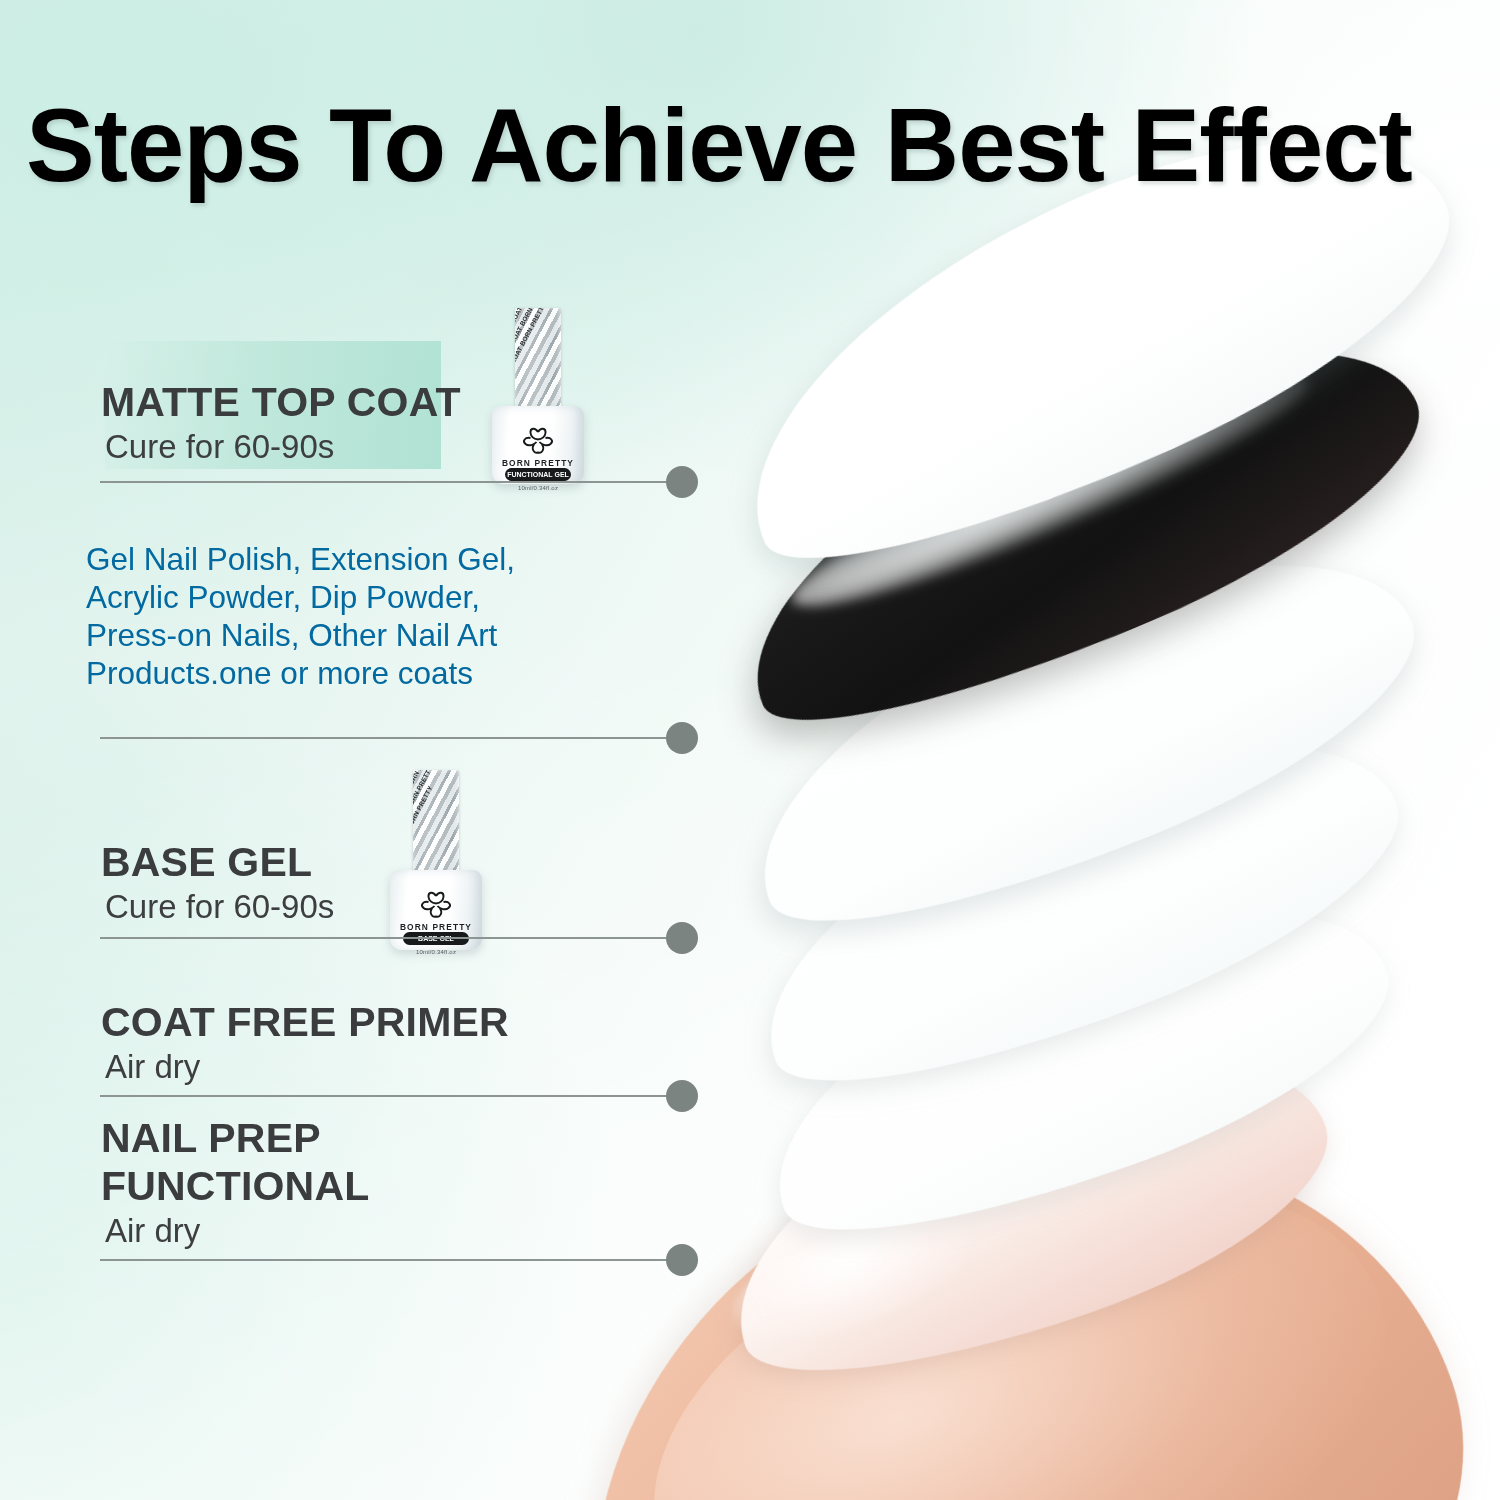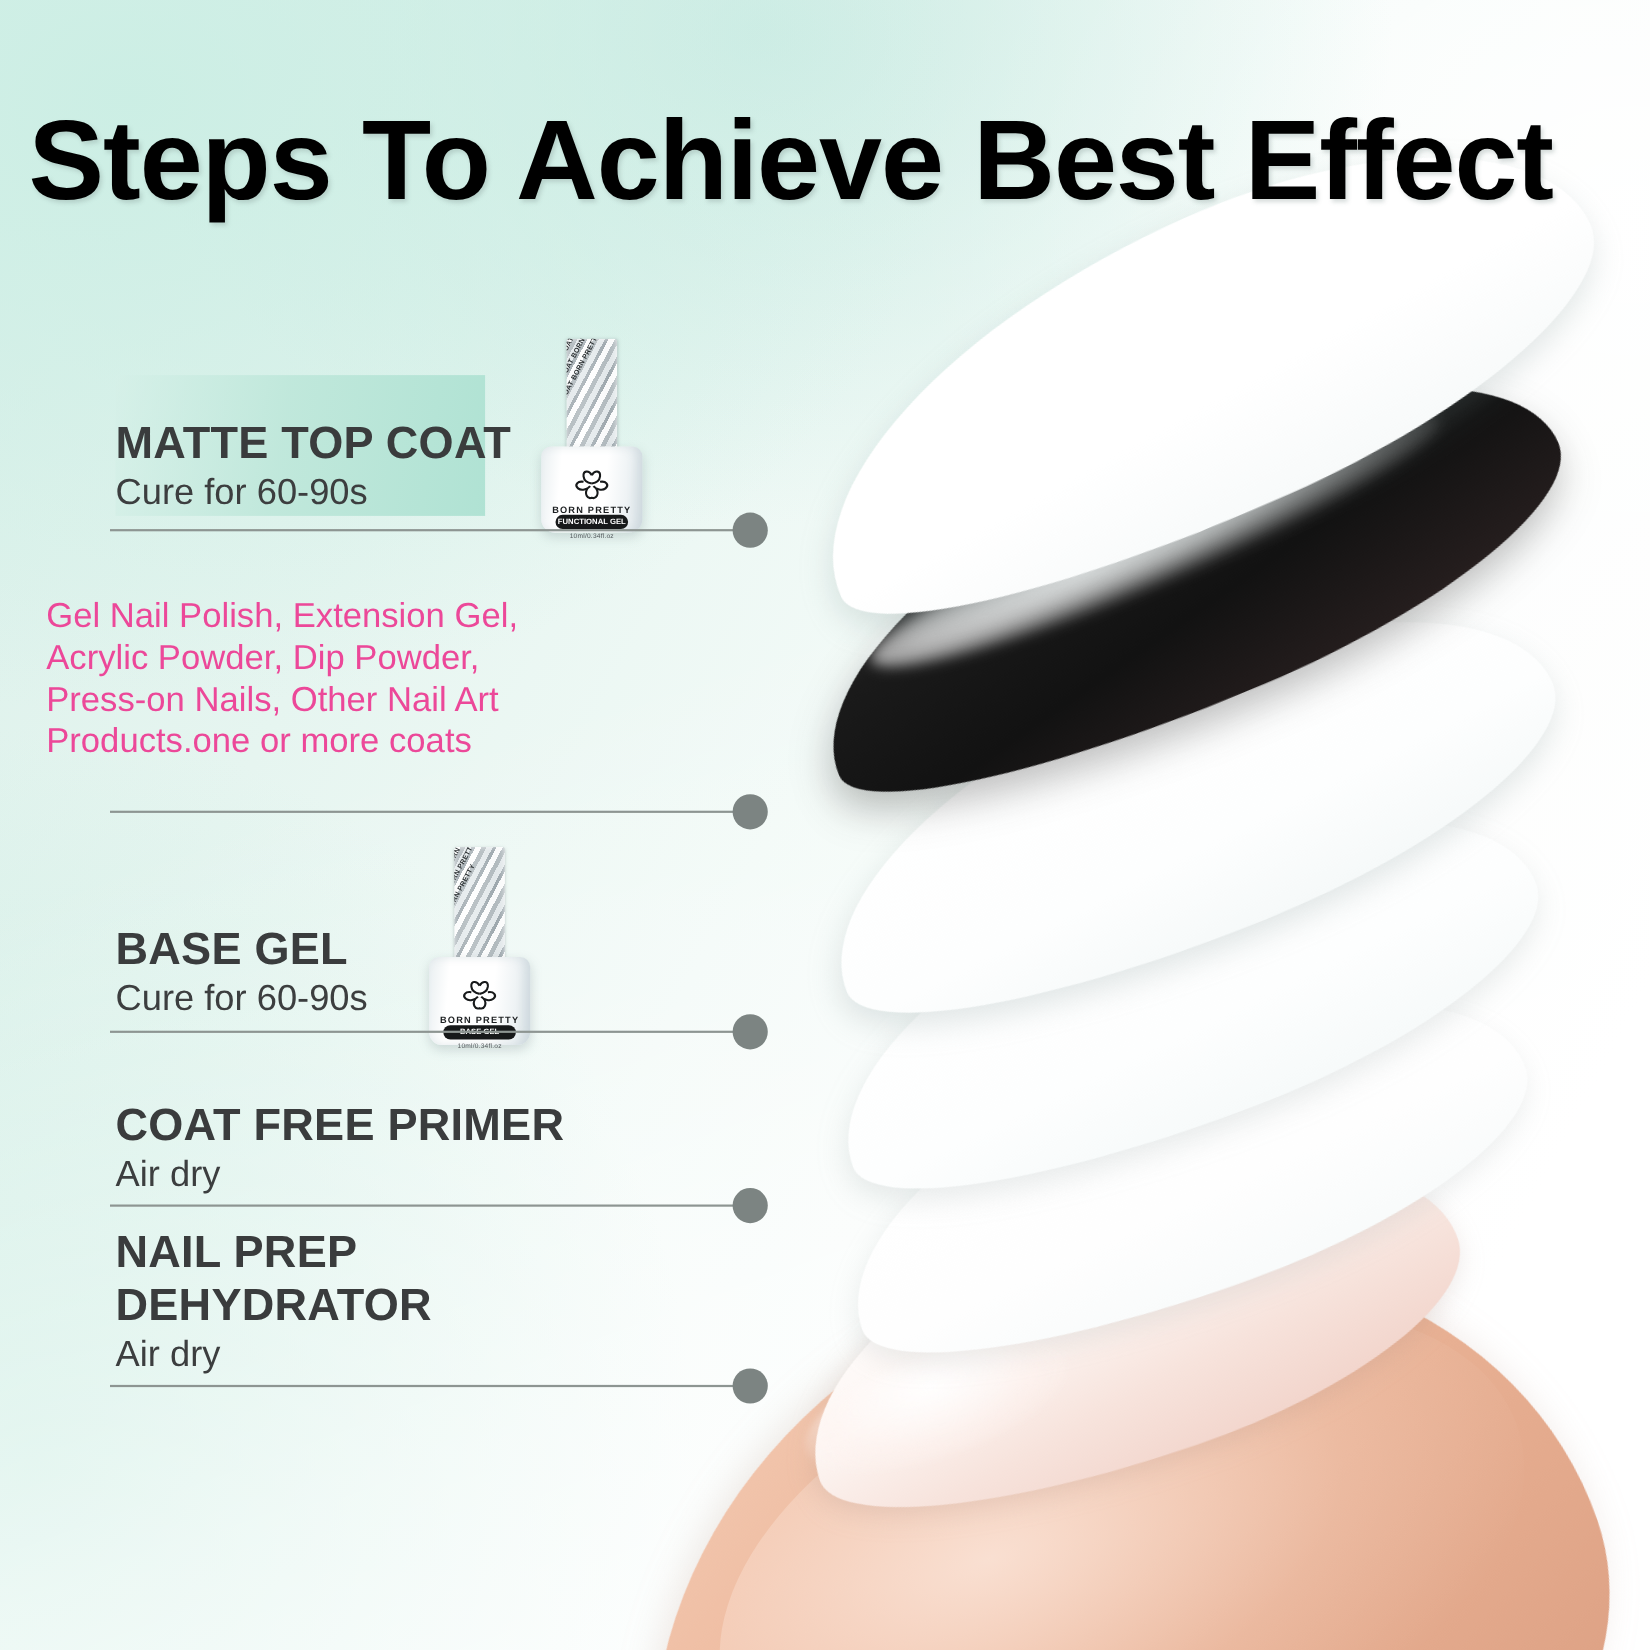--- a/index.html
+++ b/index.html
@@ -151,8 +151,9 @@
     font-size:41px; line-height:48px;
     font-weight:700; letter-spacing:0.2px;
     color:#3a3c3d;
-    padding-left:105px;
+    padding-left:76px;
     white-space:pre-line;
+    margin-left:25px;
   }
   .step-sub {
     font-size:33px; line-height:42px;

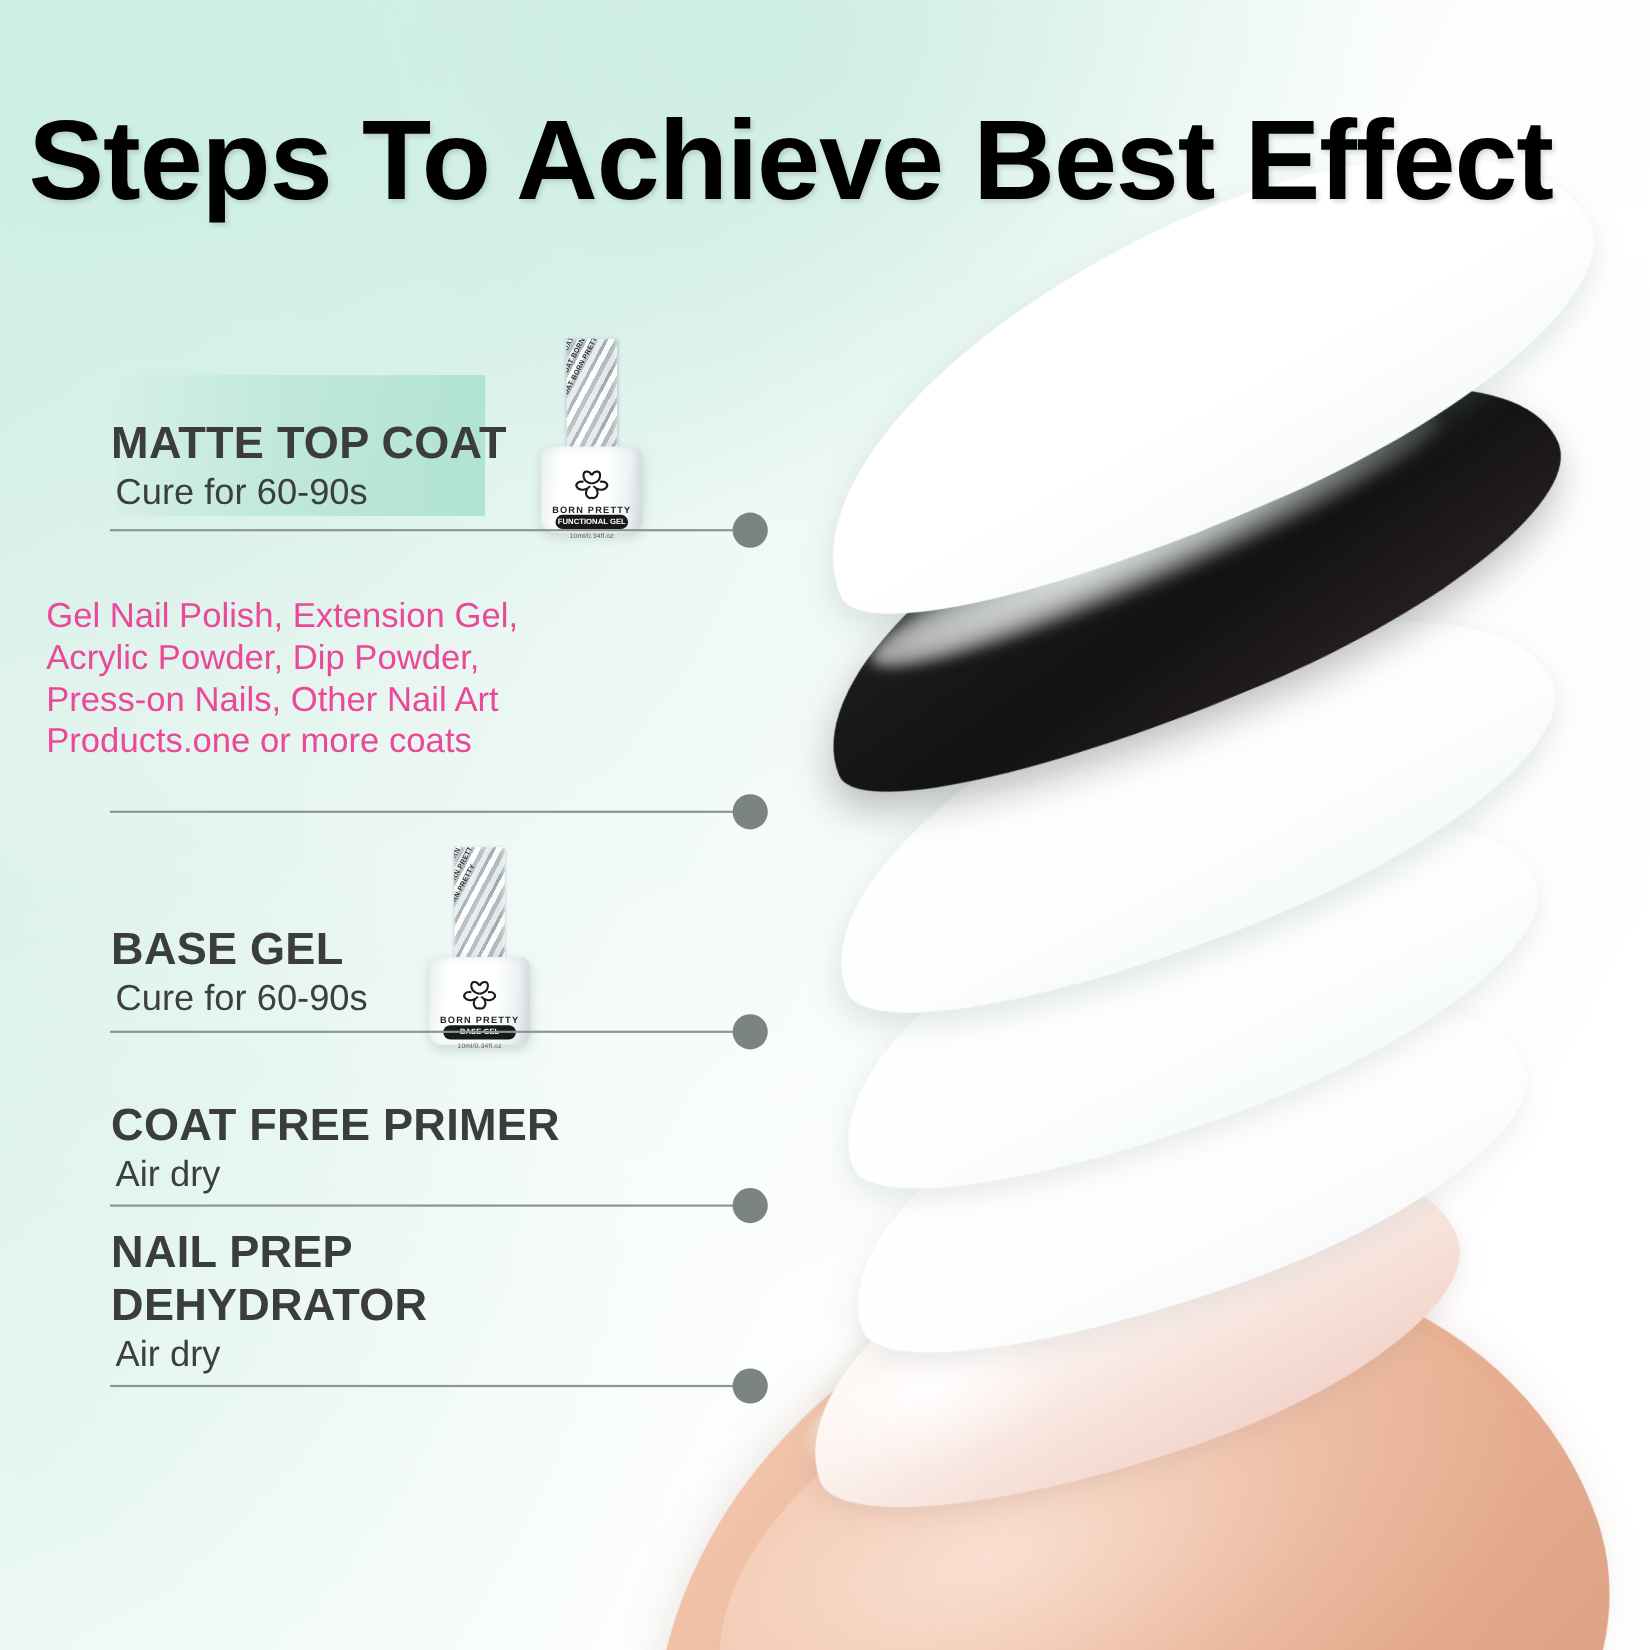--- a/index.html
+++ b/index.html
@@ -166,8 +166,8 @@
   .step-desc {
     font-size:31.5px; line-height:38px;
     font-weight:400;
-    color:#ec4899;
-    padding-left:42px;
+    color:#0369a1;
+    padding-left:86px;
     white-space:pre-line;
   }
 

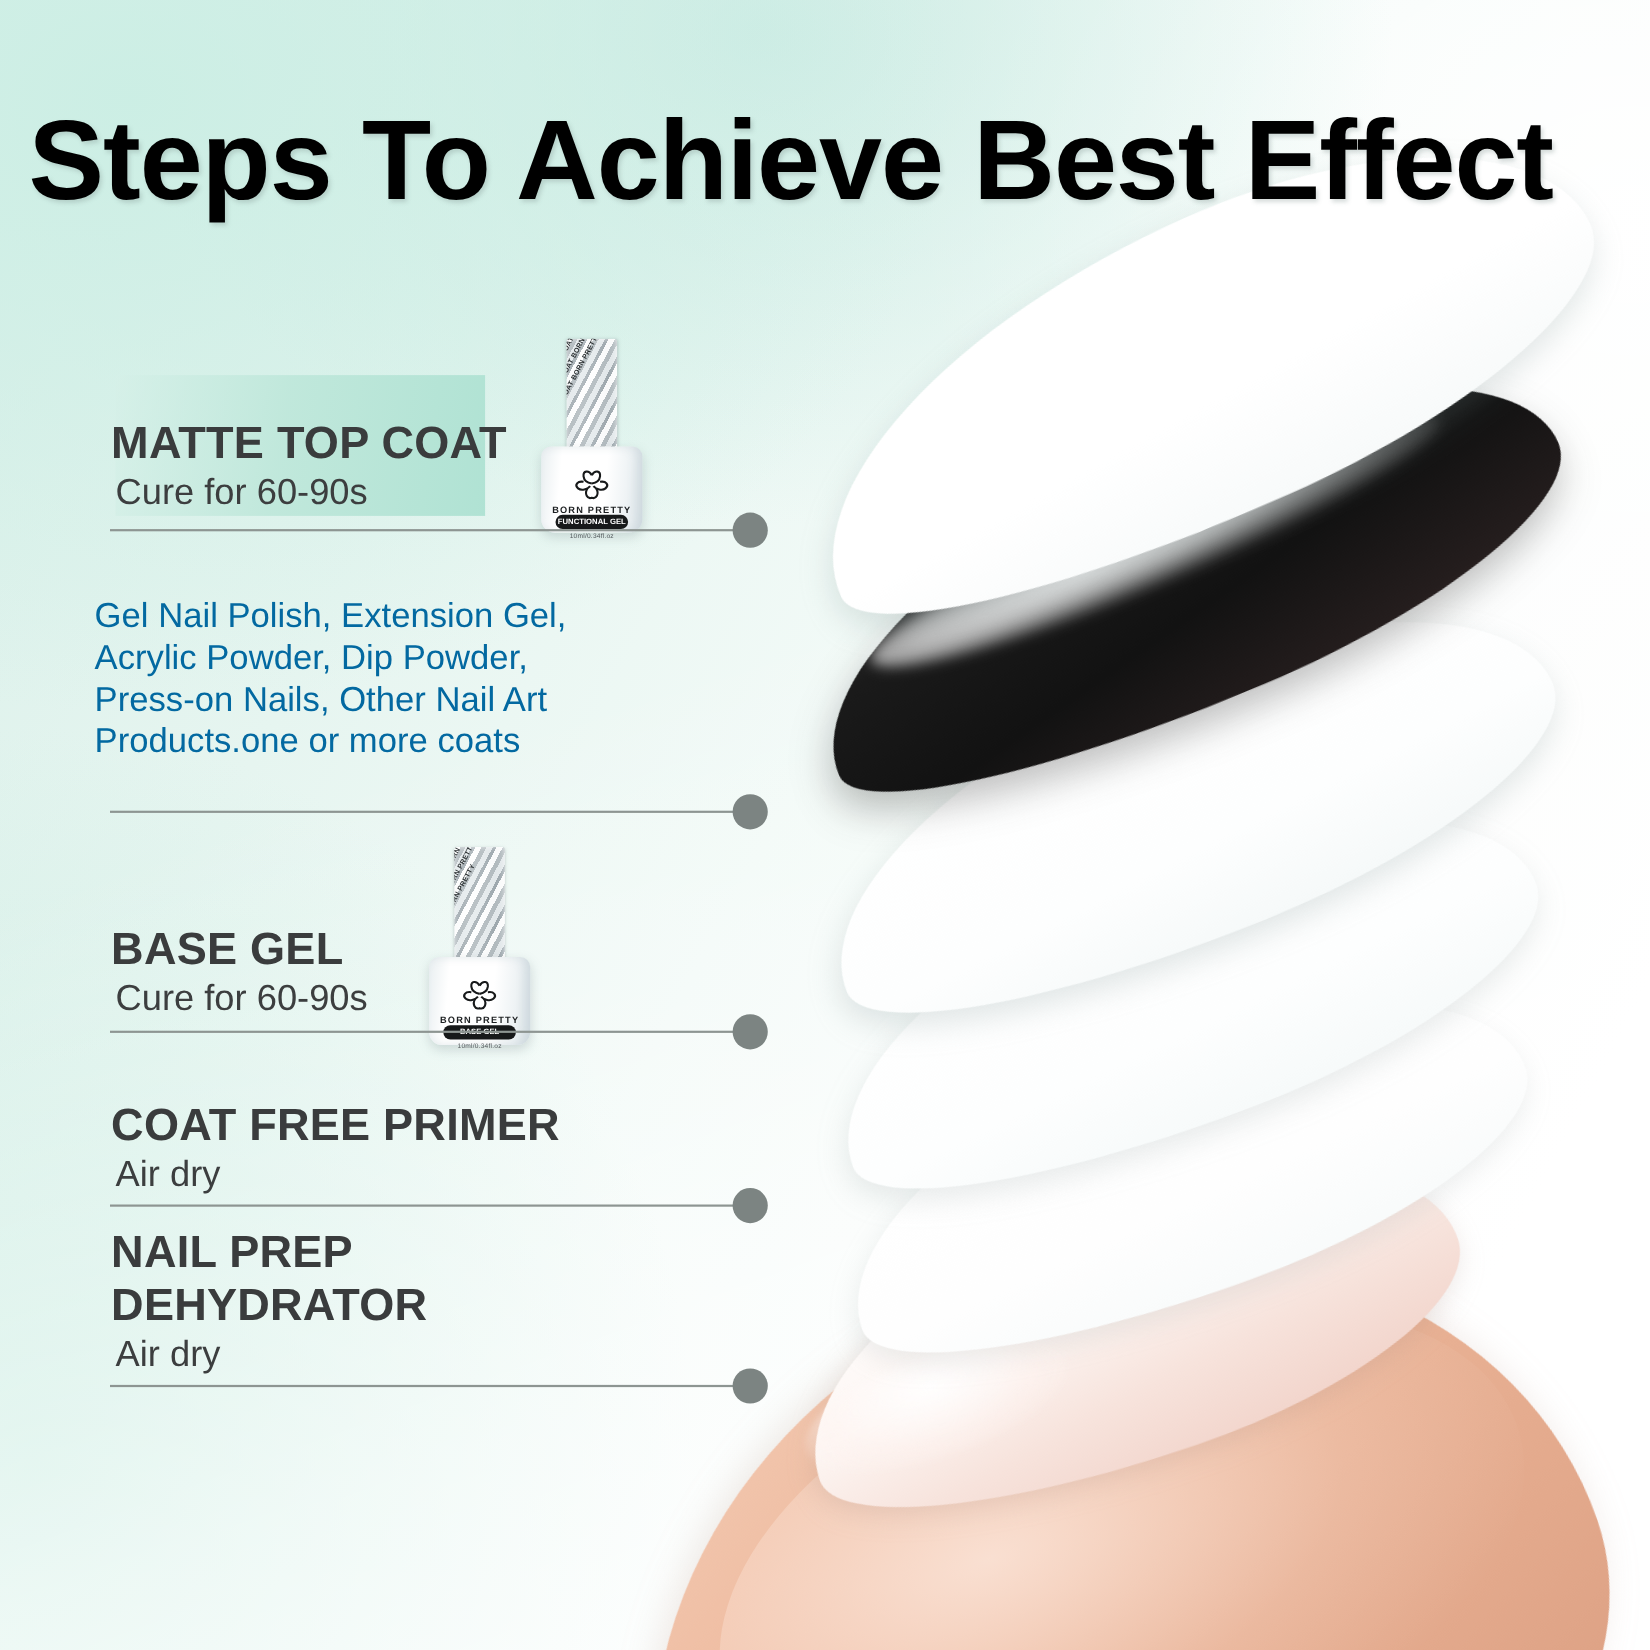--- a/index.html
+++ b/index.html
@@ -386,7 +386,7 @@
 
 <div class="step" style="top:1114px;">
   <div class="step-title">NAIL PREP
-DEHYDRATOR</div>
+FUNCTIONAL</div>
   <div class="step-sub">Air dry</div>
 </div>
 

